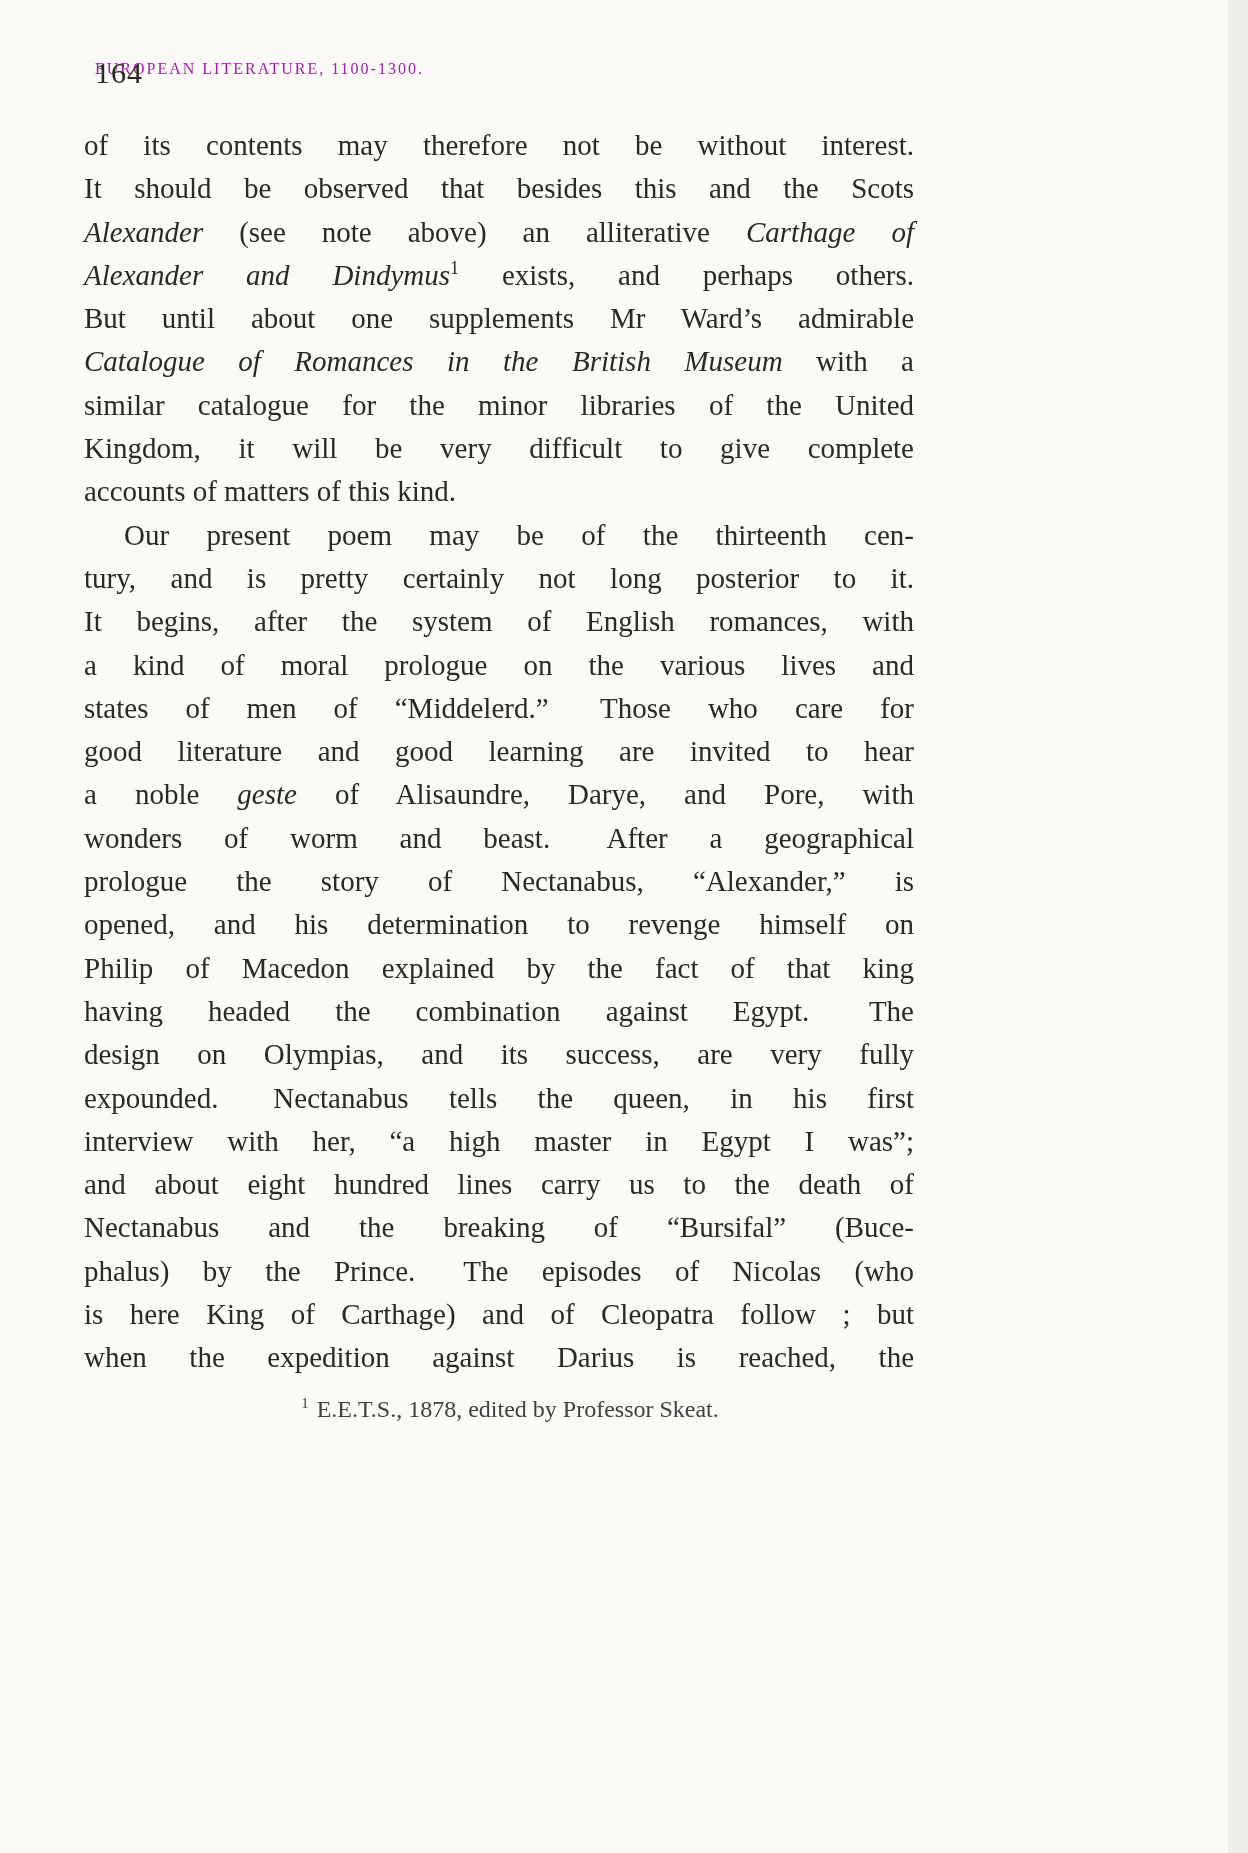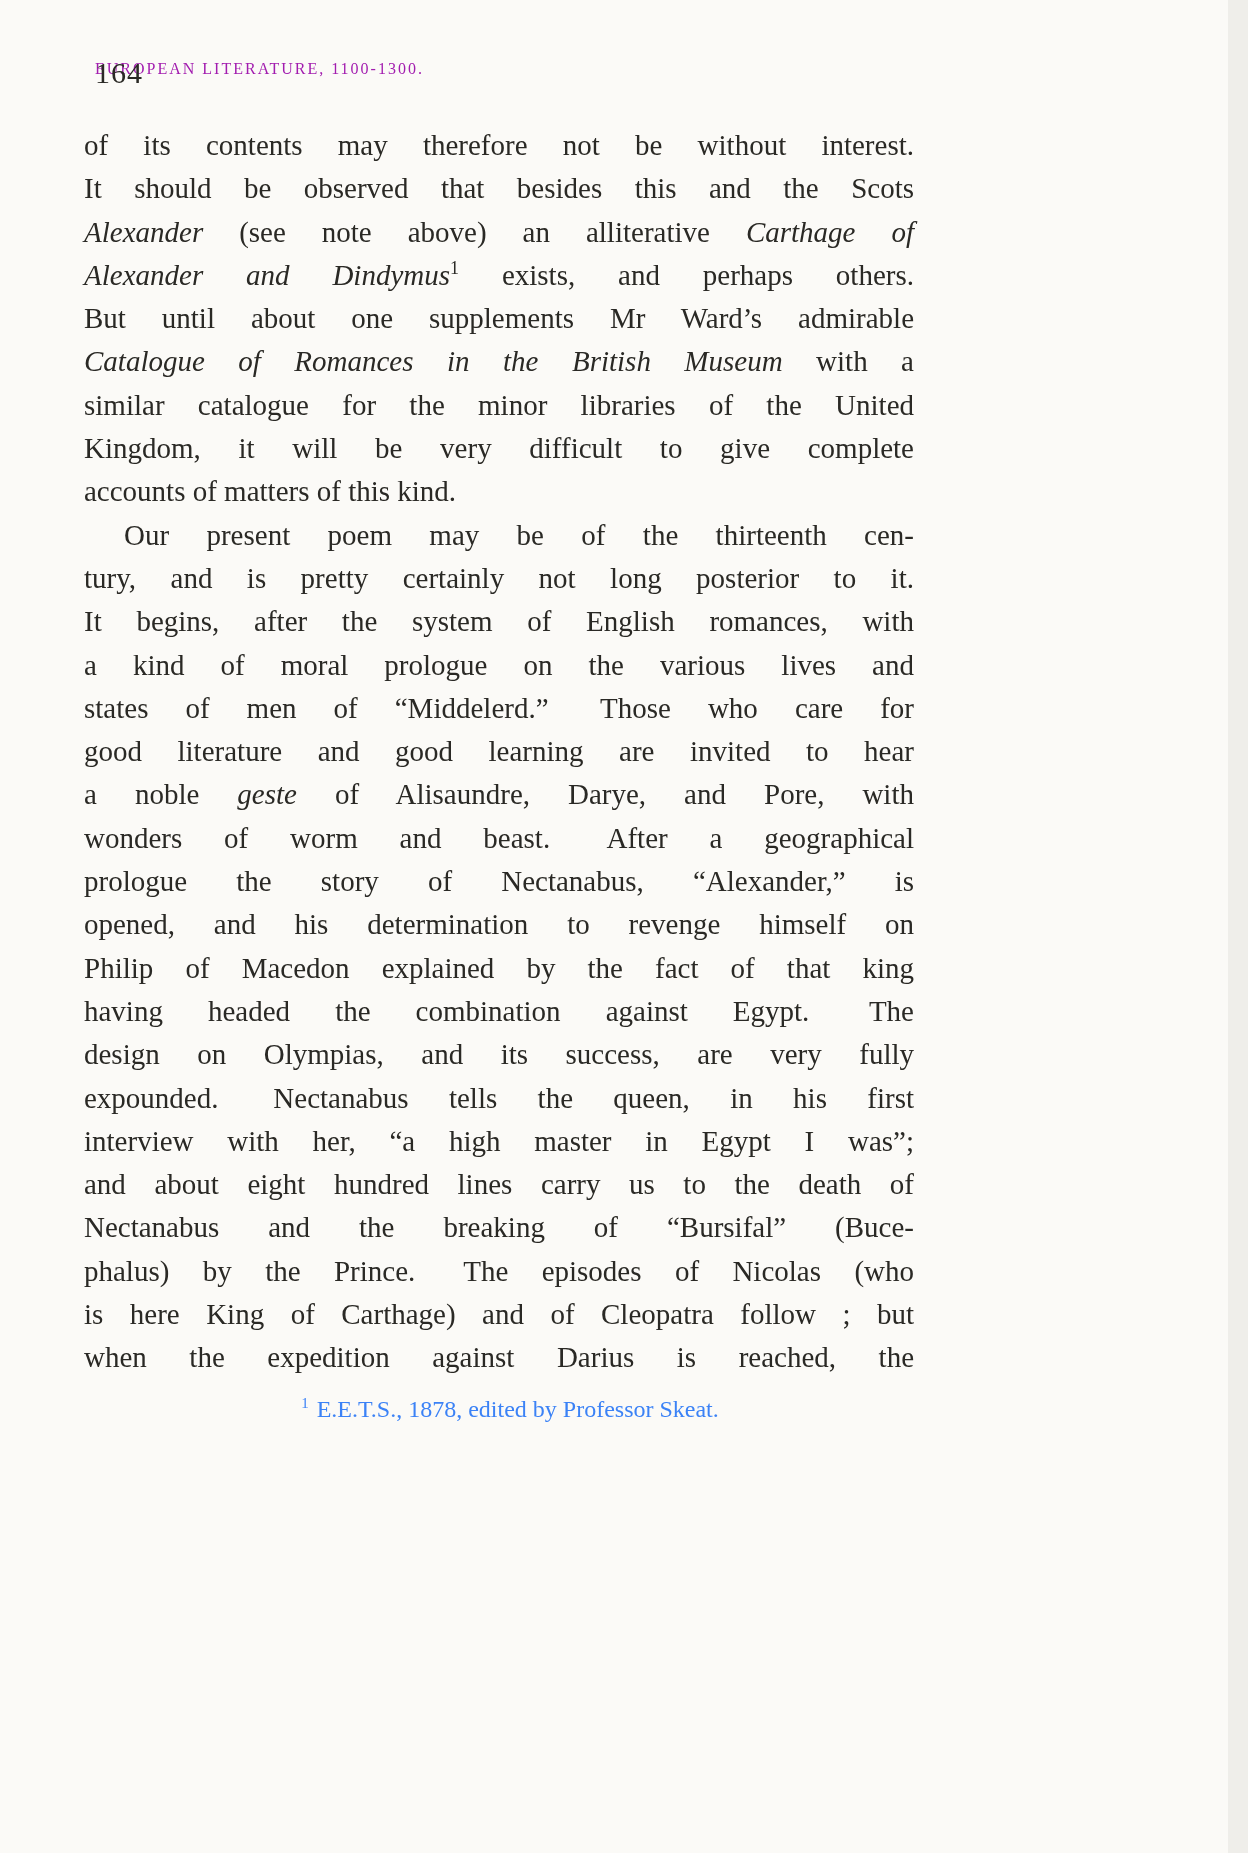--- a/index.html
+++ b/index.html
@@ -75,7 +75,7 @@
     width: 830px;
     text-align: center;
     font-size: 24px;
-    color: #3b82f6;
+    color: #404040;
   }
   .footnote sup {
     margin-right: 2px;

